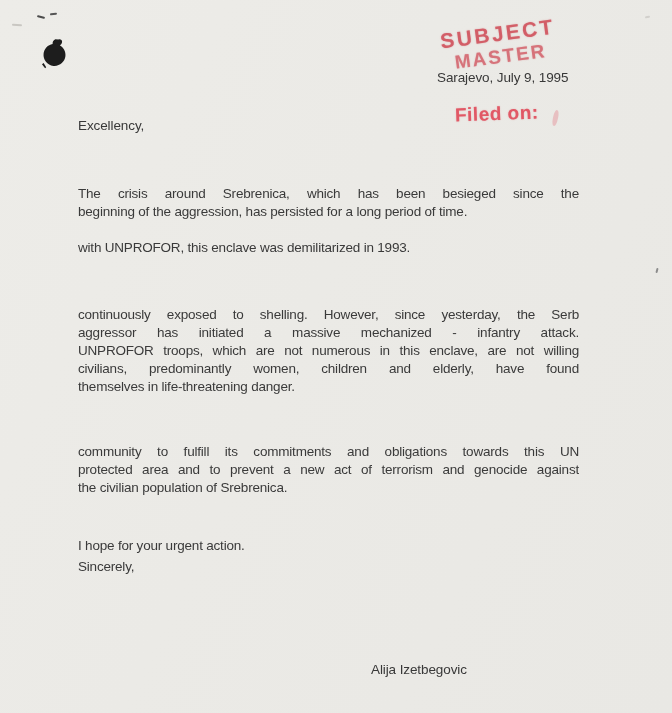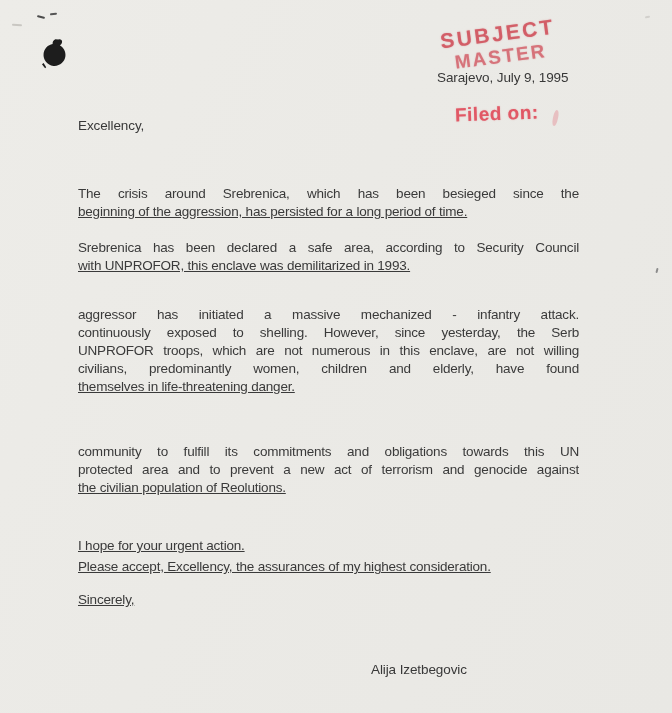--- a/index.html
+++ b/index.html
@@ -66,7 +66,7 @@
     text-align: justify;
     text-align-last: justify;
   }
-  .para .ln:last-child { text-align-last: left; text-decoration: underline; }
+  .para .ln:last-child { text-align-last: left; }
   .para:nth-of-type(1) { top: 185px; }
   .para:nth-of-type(2) { top: 239px; }
   .para:nth-of-type(3) { top: 306px; }

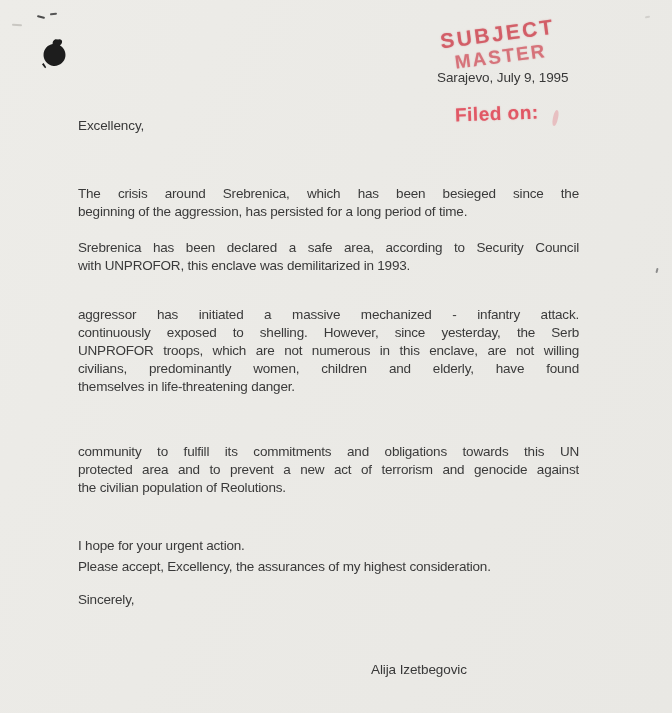--- a/index.html
+++ b/index.html
@@ -152,7 +152,6 @@
         <div class="ln">beginning of the aggression, has persisted for a long period of time.</div>
       </div>
       <div class="para">
-        <div class="ln">Srebrenica has been declared a safe area, according to Security Council</div>
         <div class="ln">with UNPROFOR, this enclave was demilitarized in 1993.</div>
       </div>
       <div class="para">

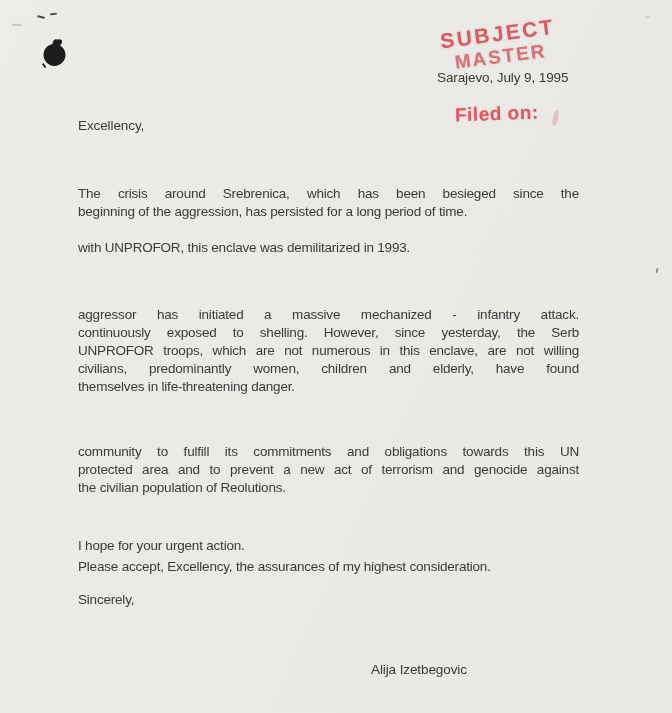--- a/index.html
+++ b/index.html
@@ -155,8 +155,8 @@
         <div class="ln">with UNPROFOR, this enclave was demilitarized in 1993.</div>
       </div>
       <div class="para">
+        <div class="ln">continuously exposed to shelling. However, since yesterday, the Serb</div>
         <div class="ln">aggressor has initiated a massive mechanized - infantry attack.</div>
-        <div class="ln">continuously exposed to shelling. However, since yesterday, the Serb</div>
         <div class="ln">UNPROFOR troops, which are not numerous in this enclave, are not willing</div>
         <div class="ln">civilians, predominantly women, children and elderly, have found</div>
         <div class="ln">themselves in life-threatening danger.</div>

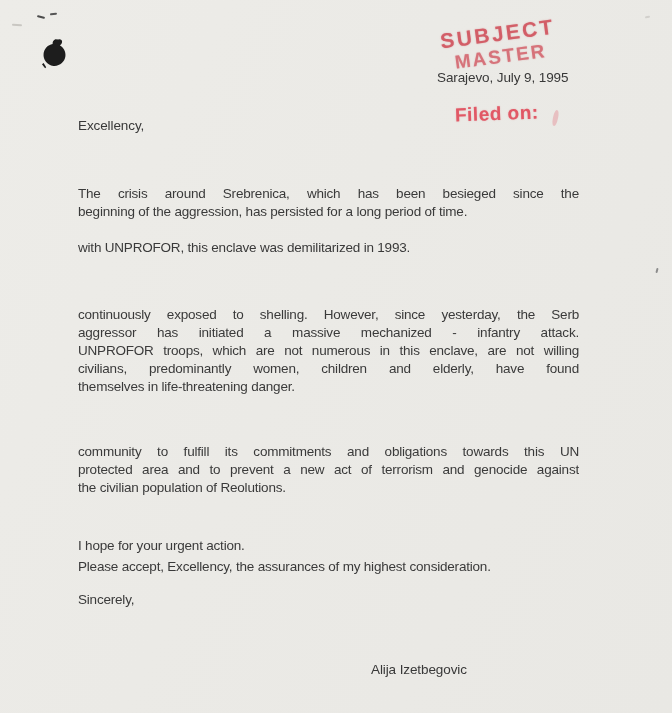--- a/index.html
+++ b/index.html
@@ -164,7 +164,7 @@
       <div class="para">
         <div class="ln">community to fulfill its commitments and obligations towards this UN</div>
         <div class="ln">protected area and to prevent a new act of terrorism and genocide against</div>
-        <div class="ln">the civilian population of Reolutions.</div>
+        <div class="ln">the civilian population of Srebrenica.</div>
       </div>
       <div class="para">
         <div class="ln">I hope for your urgent action.</div>

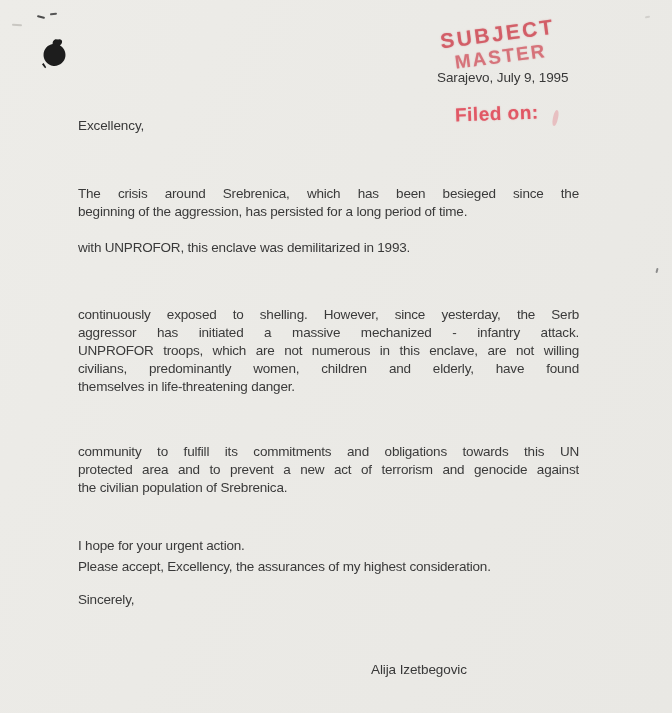--- a/index.html
+++ b/index.html
@@ -170,9 +170,6 @@
         <div class="ln">I hope for your urgent action.</div>
       </div>
       <div class="para">
-        <div class="ln">Please accept, Excellency, the assurances of my highest consideration.</div>
-      </div>
-      <div class="para">
         <div class="ln">Sincerely,</div>
       </div>
     </div>

